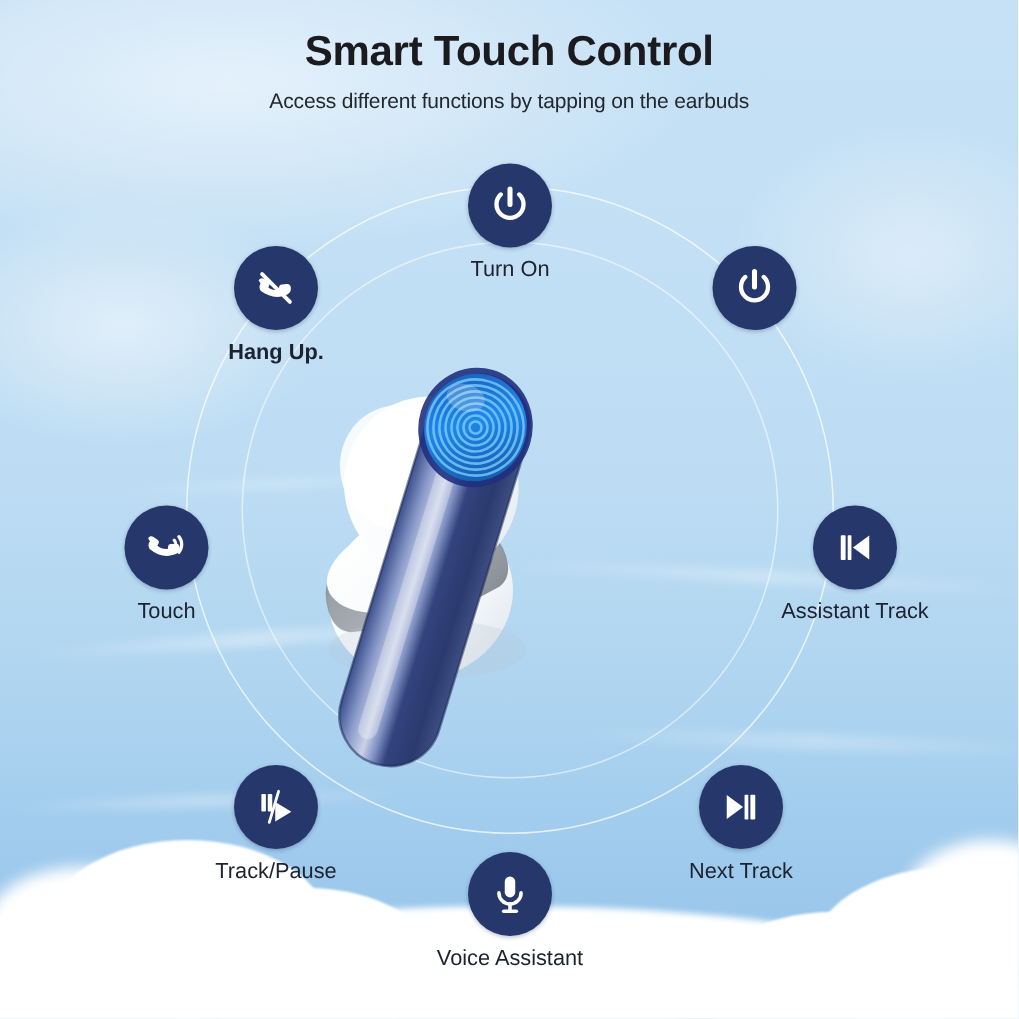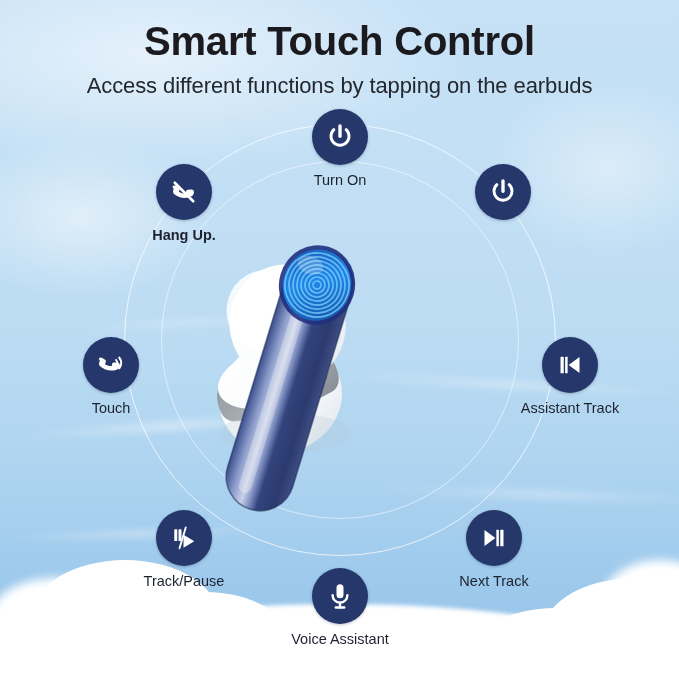--- a/index.html
+++ b/index.html
@@ -89,7 +89,7 @@
     z-index: 6;
   }
   .title {
-    font-size: 40px;
+    font-size: 28px;
     font-weight: bold;
     color: #1b1b1f;
     letter-spacing: -0.2px;

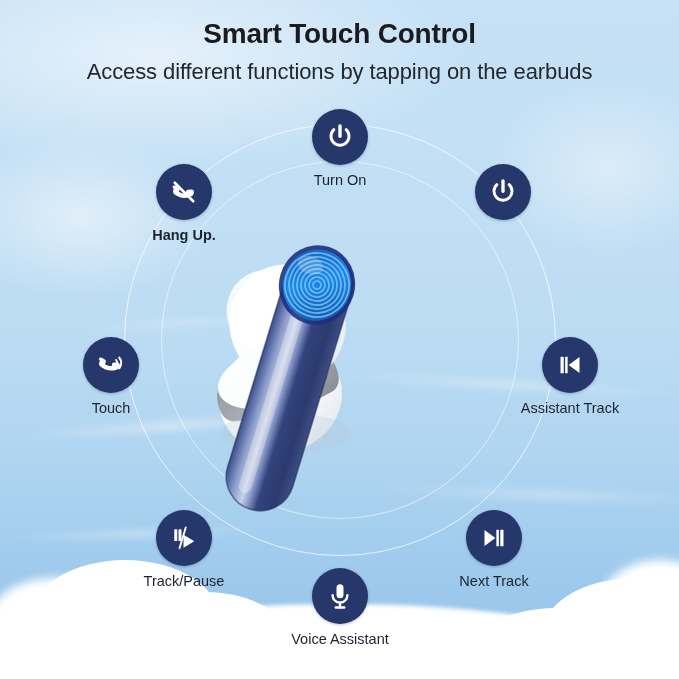--- a/index.html
+++ b/index.html
@@ -97,7 +97,7 @@
   }
   .subtitle {
     margin-top: 9px;
-    font-size: 22px;
+    font-size: 14px;
     color: #23272e;
     letter-spacing: -0.1px;
   }

